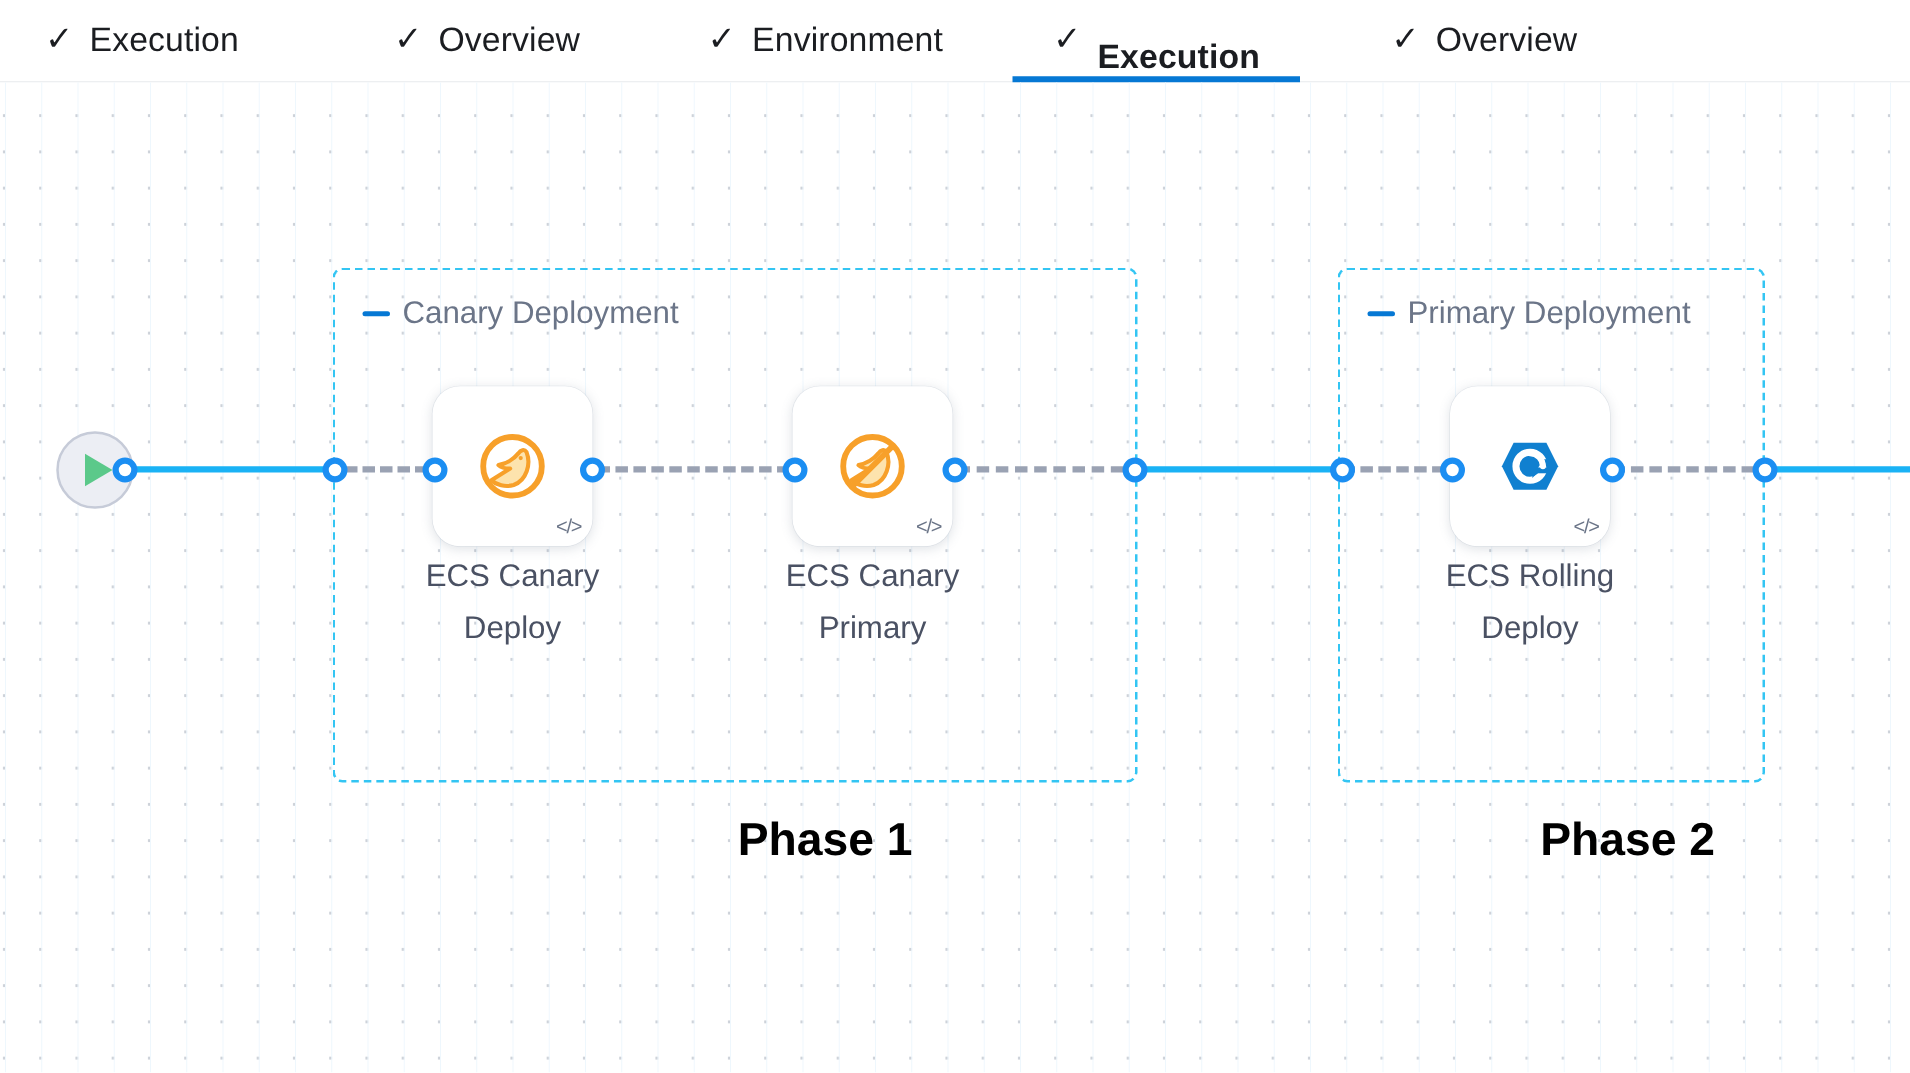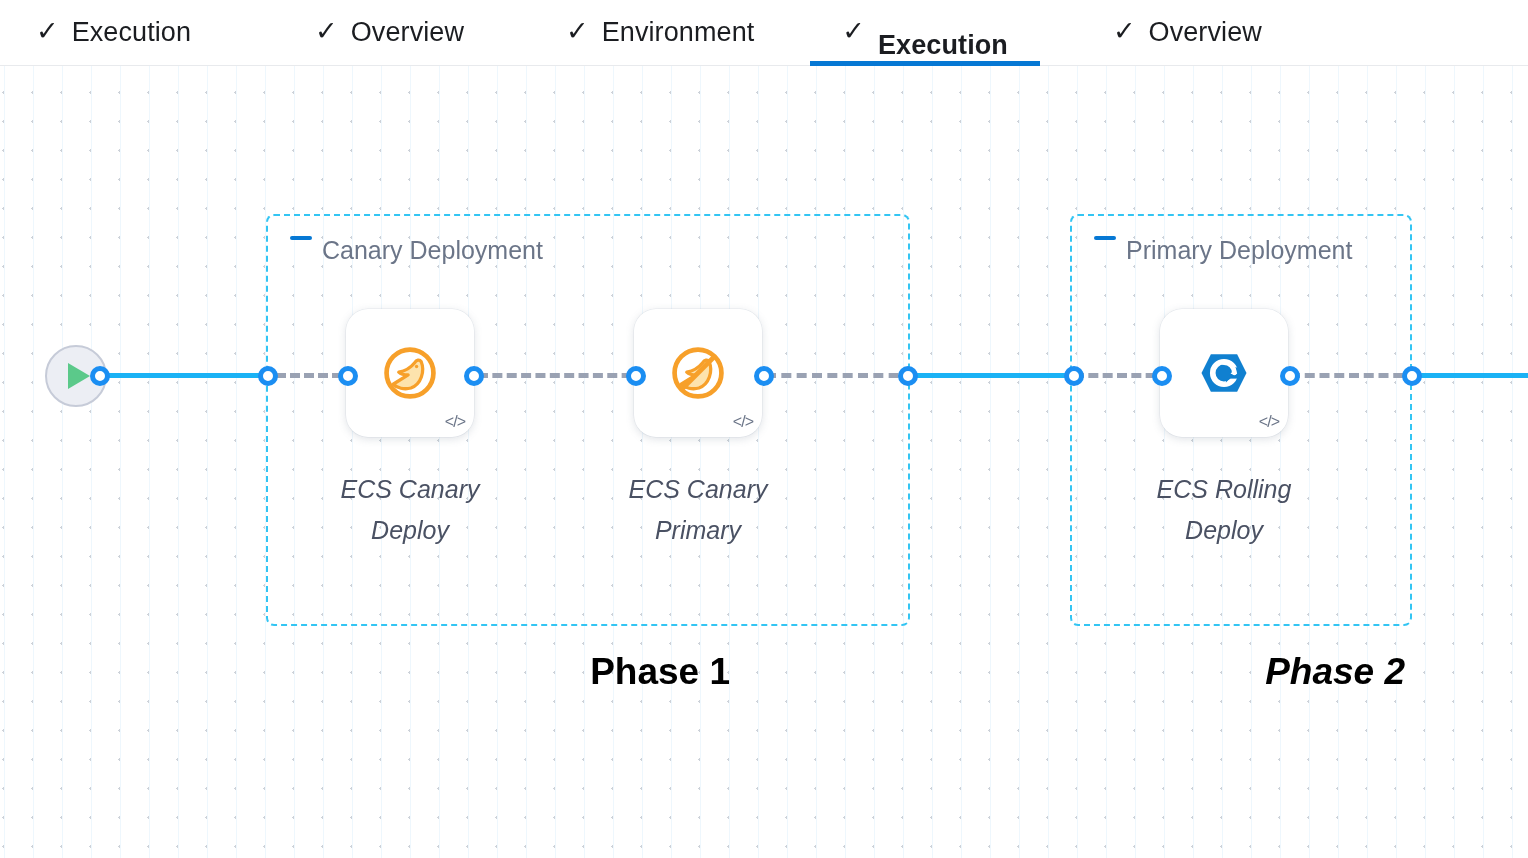--- a/index.html
+++ b/index.html
@@ -78,7 +78,7 @@
     position: absolute;
     top: 20px; left: 22px;
     display: flex;
-    align-items: flex-start;
+    align-items: center;
     gap: 10px;
   }
   .collapse-icon {

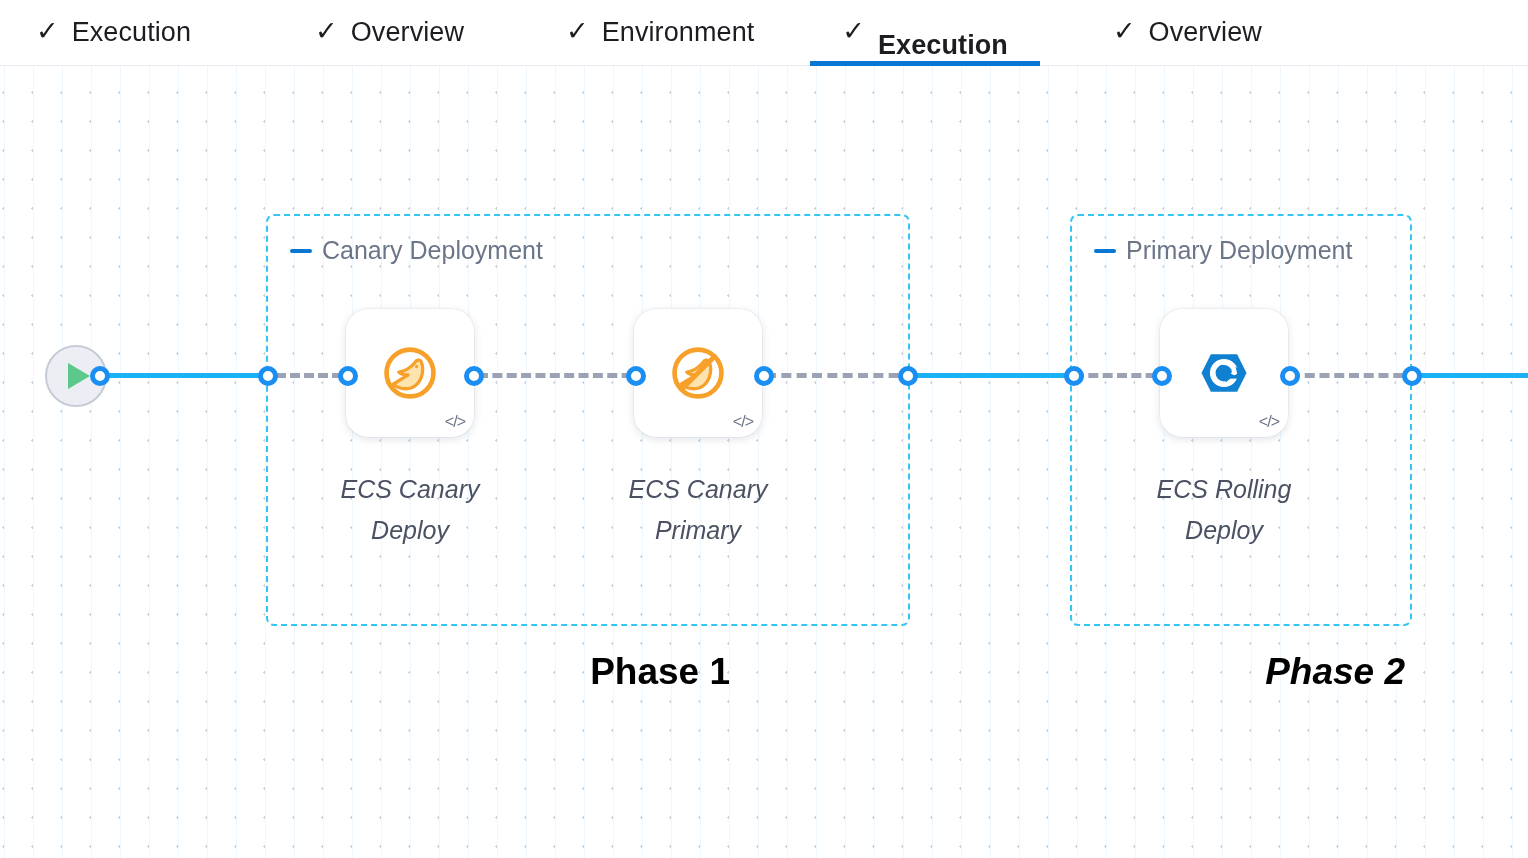--- a/index.html
+++ b/index.html
@@ -127,14 +127,13 @@
     letter-spacing: -1px;
   }
   .node-label {
-    margin-top: 32px;
+    margin-top: 4px;
     width: 210px;
     margin-left: -41px;
     text-align: center;
     font-size: 25px;
     line-height: 1.65;
     color: #4a5163;
-    font-style: italic;
   }
 
   

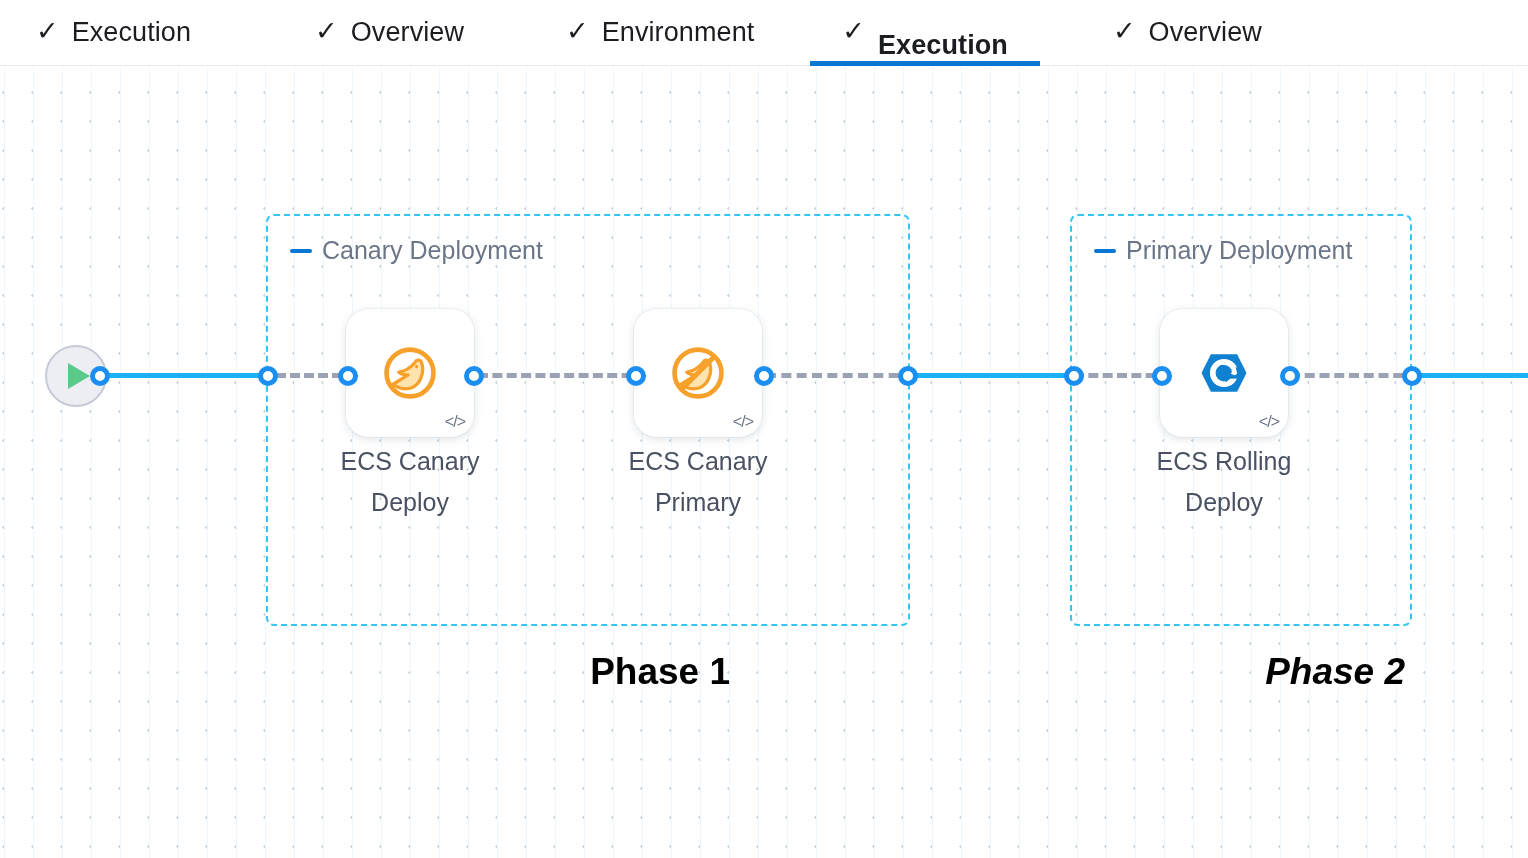--- a/index.html
+++ b/index.html
@@ -282,7 +282,7 @@
     </div>
   </div>
 
-  <div class="phase-label" style="left:1085px; top:585px; width:320px;font-style:italic;">Phase 2</div>
+  <div class="phase-label" style="left:1052px; top:585px; width:320px;">Phase 2</div>
 
   <div class="start-node" style="left:45px; top:279px;">
     <div class="play-tri"></div>

